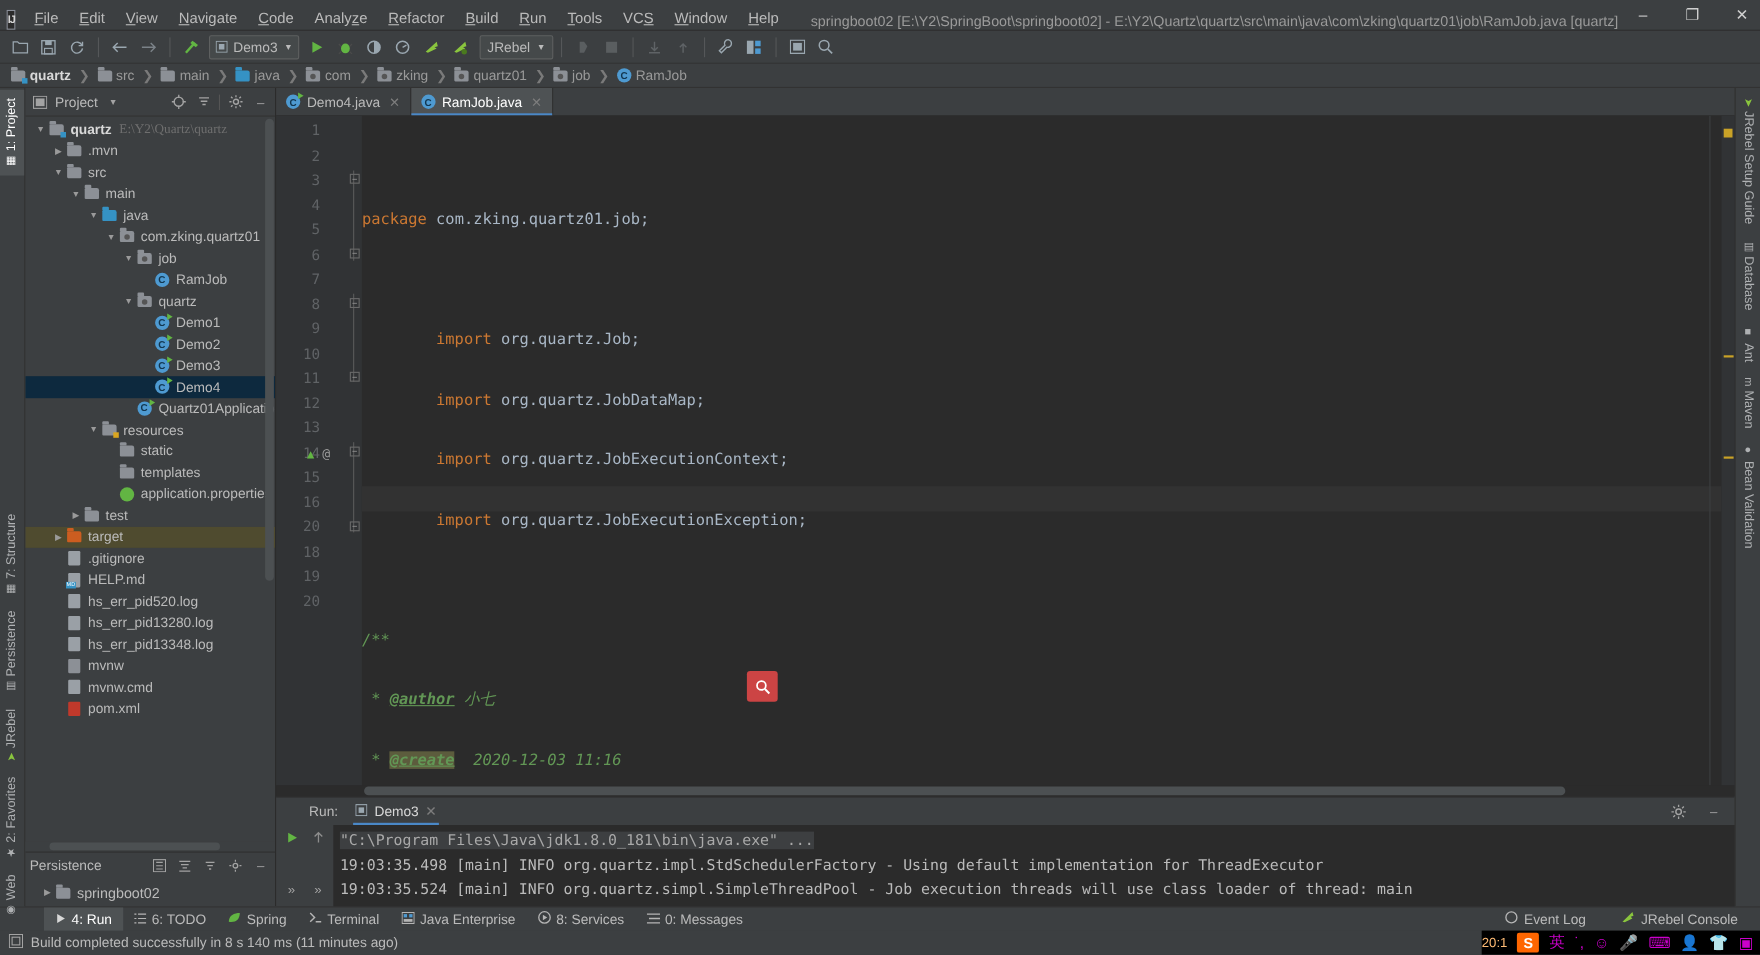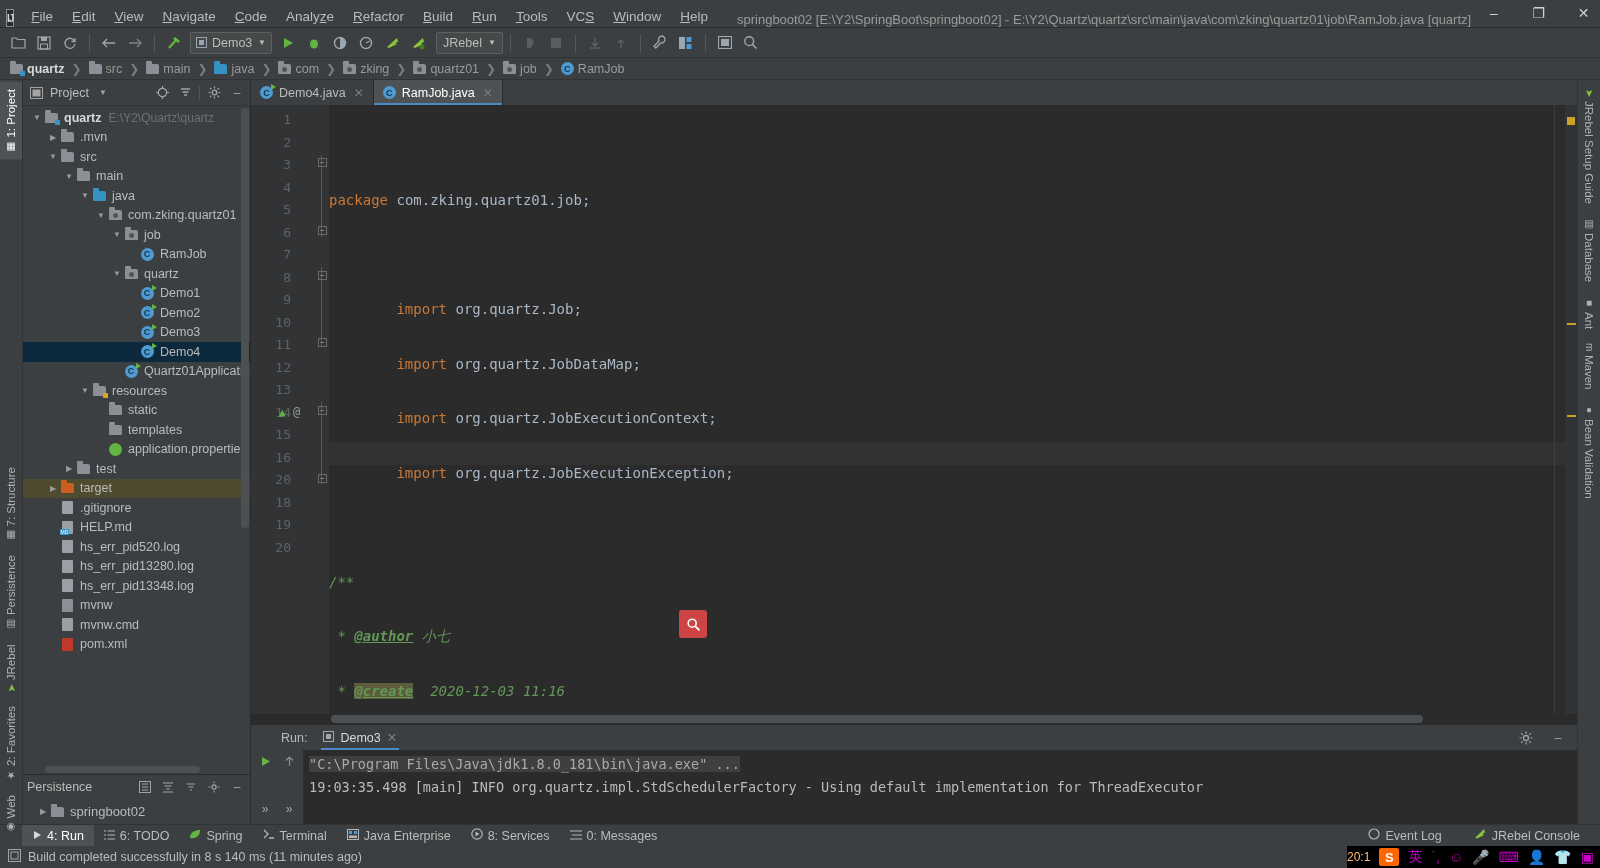--- a/index.html
+++ b/index.html
@@ -113,7 +113,7 @@
   .ficon { width:16px; flex:none; display:flex; align-items:center; justify-content:center; font-size:11px; }
   .lbl { color:#bbbbbb; }
   .lbl.b { font-weight:bold; color:#d8d8d8; }
-  .sub { color:#6f6f6f; margin-left:7px; font-size:12px; }
+  .sub { color:#6f6f6f; margin-left:7px; font-size:12px;font-family:Liberation Serif, serif; }
 
   .folder { width:13px; height:10px; background:#8c9096; border-radius:1px 2px 1px 1px; position:relative; }
   .folder:before { content:""; position:absolute; left:0; top:-3px; width:6px; height:3px;

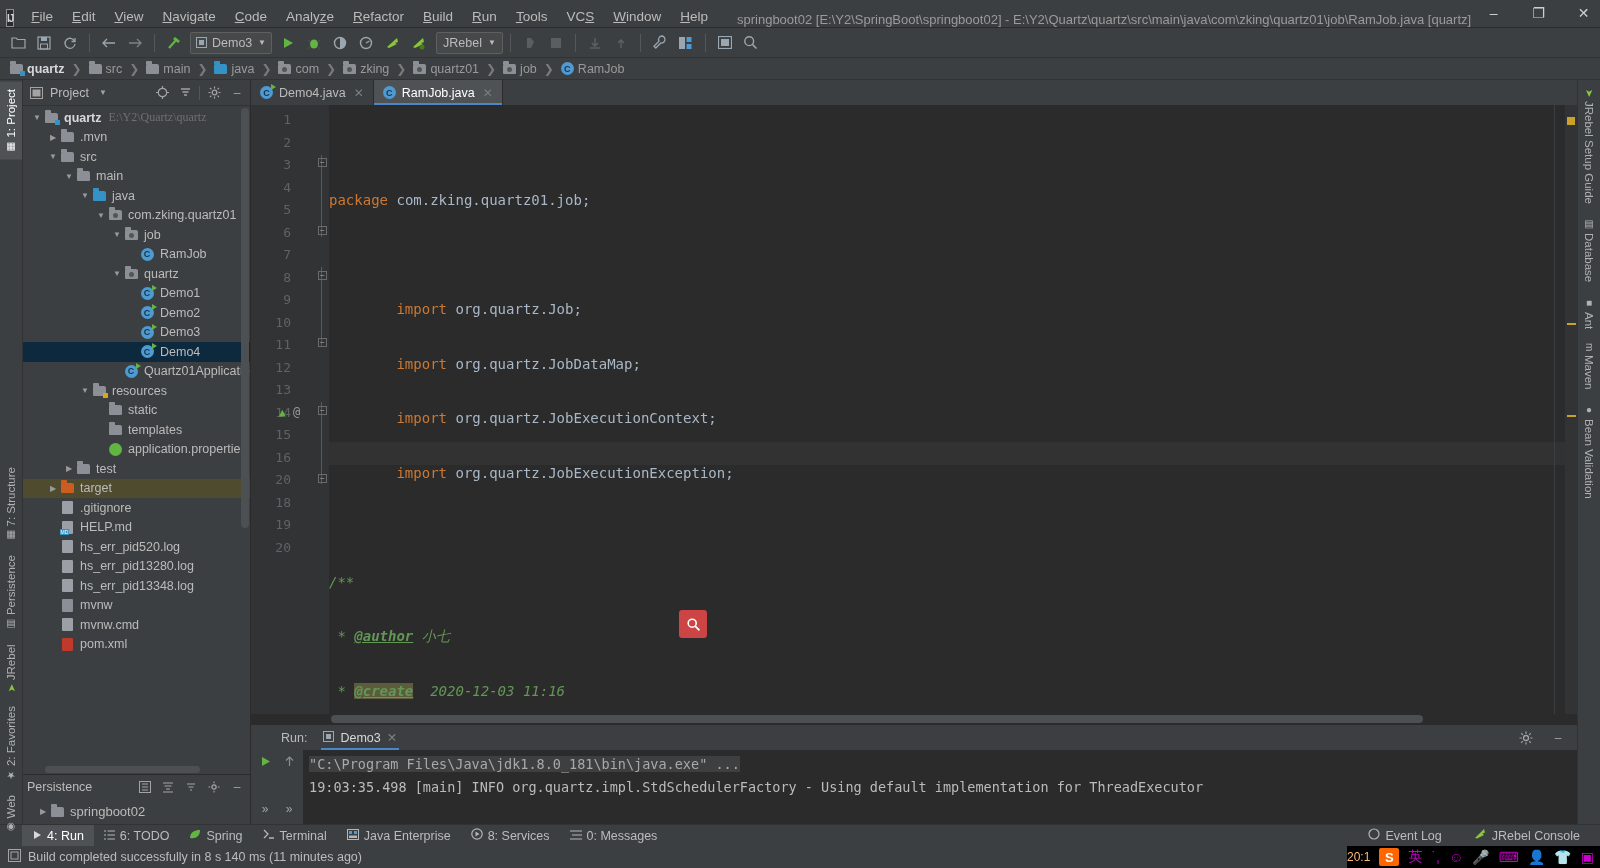--- a/index.html
+++ b/index.html
@@ -923,6 +923,7 @@
           <div class="console">
             <div class="cline cmd"><span class="cmd-hl">"C:\Program Files\Java\jdk1.8.0_181\bin\java.exe" ...</span></div>
             <div class="cline">19:03:35.498 [main] INFO org.quartz.impl.StdSchedulerFactory - Using default implementation for ThreadExecutor</div>
+            <div class="cline">19:03:35.524 [main] INFO org.quartz.simpl.SimpleThreadPool - Job execution threads will use class loader of thread: main</div>
           </div>
         </div>
       </div>

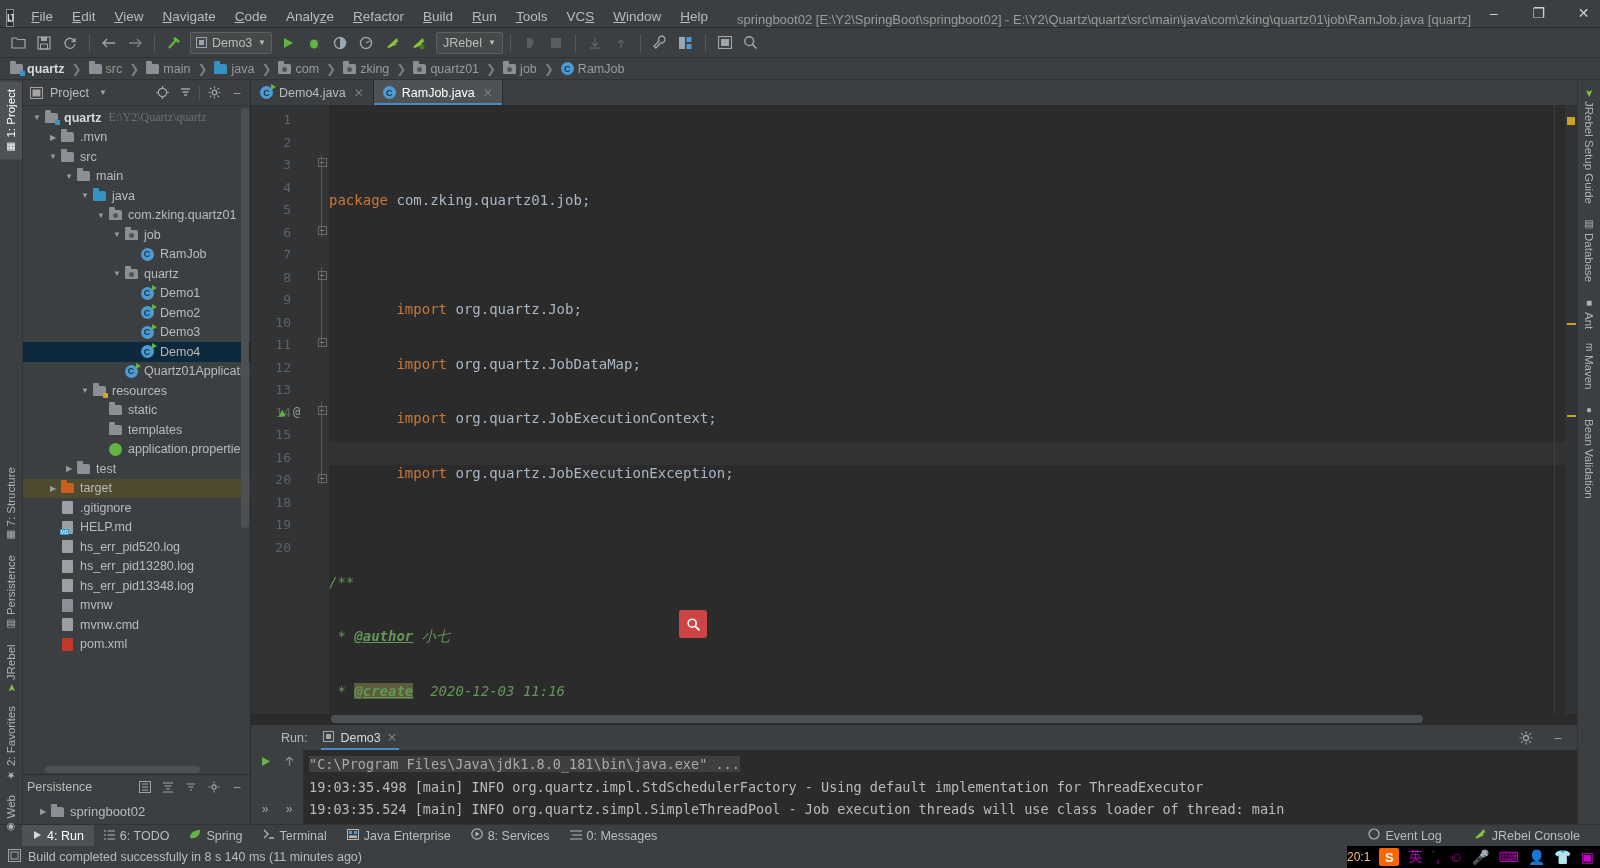--- a/index.html
+++ b/index.html
@@ -232,7 +232,7 @@
   
   .toolbar-bottom {
     height:22px; background:#3c3f41; display:flex; align-items:center; flex:none;
-    border-top:1px solid #323232; padding-left:22px; gap:0;
+    border-top:1px solid #323232; padding-left:40px; gap:0;
   }
   .bt {
     display:flex; align-items:center; gap:5px; padding:2px 10px; font-size:12.5px; color:#bbbbbb;

